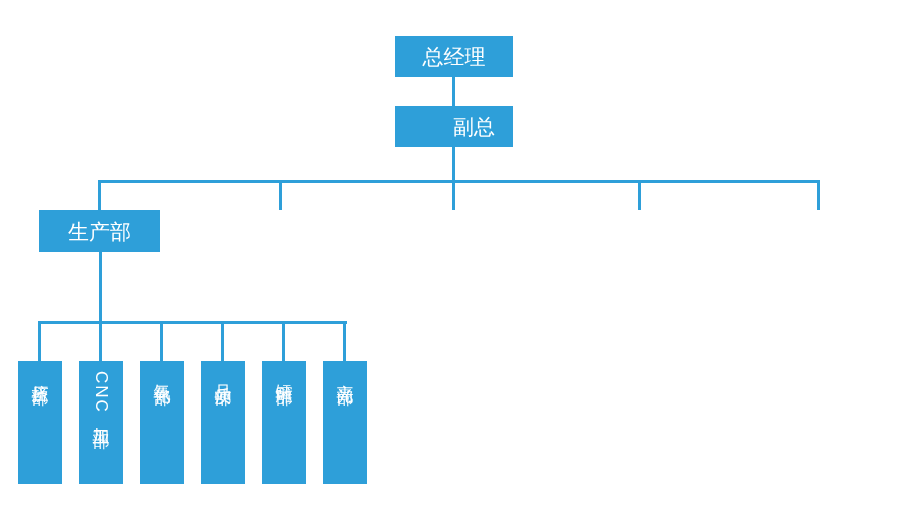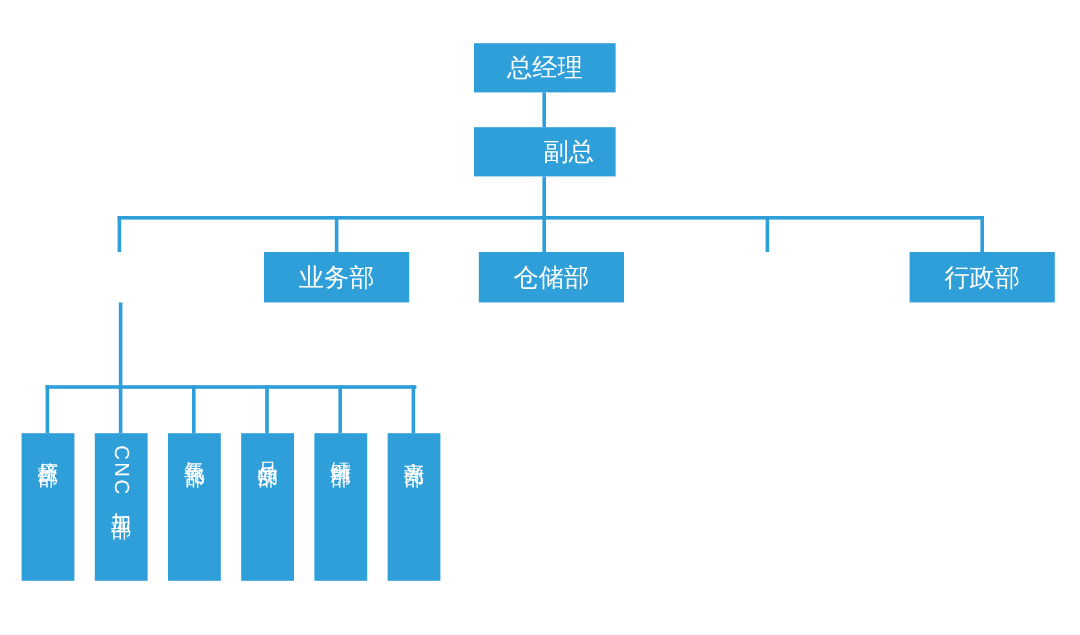--- a/index.html
+++ b/index.html
@@ -61,6 +61,7 @@
 
   <div class="node top" style="top:106px;padding-left:40px;">副总</div>
 
+  <div class="node lvl3" style="left:39px;">生产部</div>
   <div class="node lvl3" style="left:220px;">业务部</div>
   <div class="node lvl3" style="left:399px;">仓储部</div>
   <div class="node lvl3" style="left:758px;">行政部</div>

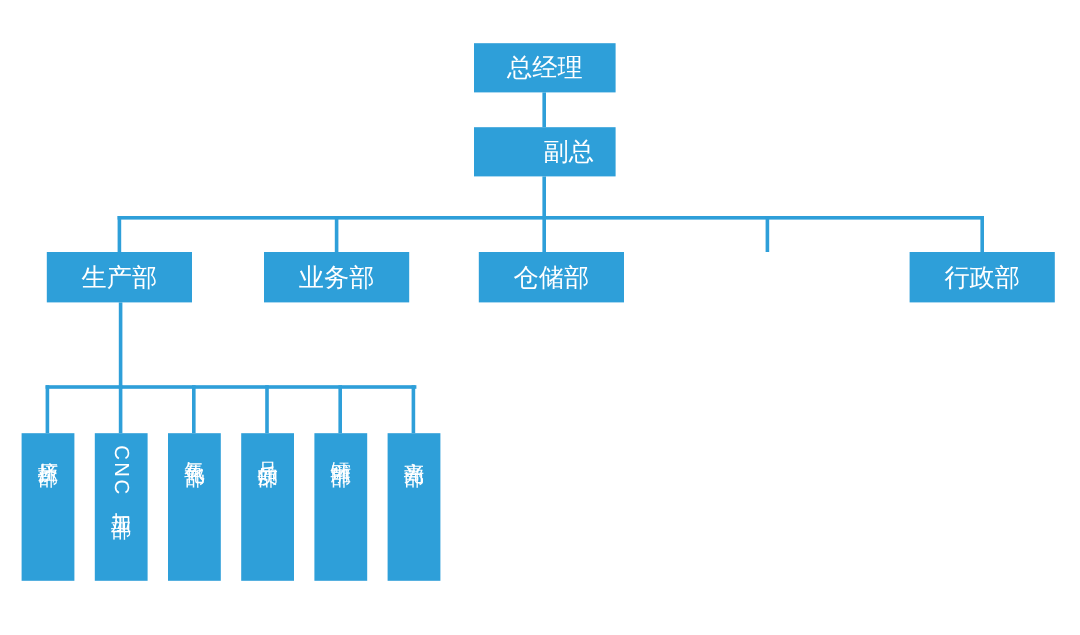--- a/index.html
+++ b/index.html
@@ -62,7 +62,6 @@
   <div class="node top" style="top:106px;padding-left:40px;">副总</div>
 
   <div class="node lvl3" style="left:39px;">生产部</div>
-  <div class="node lvl3" style="left:220px;">业务部</div>
   <div class="node lvl3" style="left:399px;">仓储部</div>
   <div class="node lvl3" style="left:758px;">行政部</div>
 

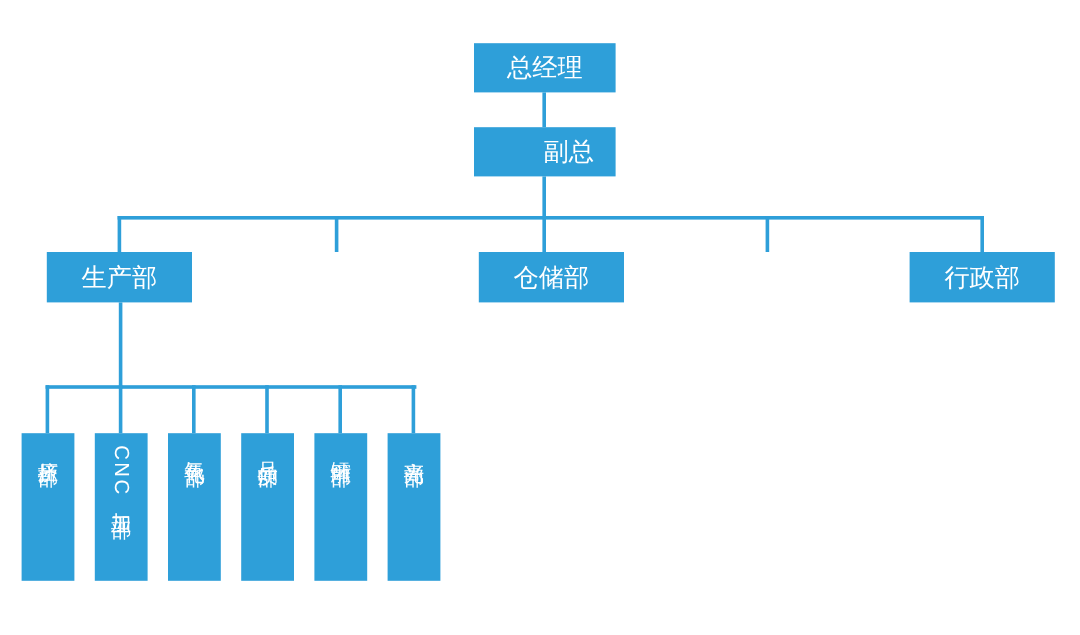--- a/index.html
+++ b/index.html
@@ -62,7 +62,6 @@
   <div class="node top" style="top:106px;padding-left:40px;">副总</div>
 
   <div class="node lvl3" style="left:39px;">生产部</div>
-  <div class="node lvl3" style="left:399px;">仓储部</div>
   <div class="node lvl3" style="left:758px;">行政部</div>
 
   <div class="node sub" style="left:18px;">挤压部</div>

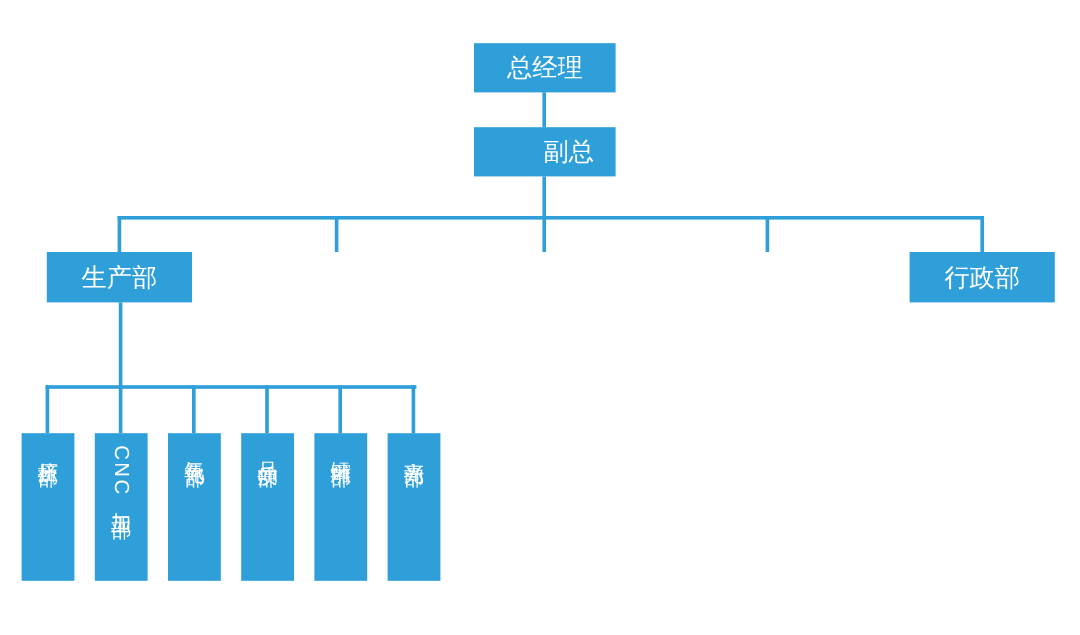--- a/index.html
+++ b/index.html
@@ -62,7 +62,6 @@
   <div class="node top" style="top:106px;padding-left:40px;">副总</div>
 
   <div class="node lvl3" style="left:39px;">生产部</div>
-  <div class="node lvl3" style="left:758px;">行政部</div>
 
   <div class="node sub" style="left:18px;">挤压部</div>
   <div class="node sub" style="left:79px;">CNC加工部</div>

